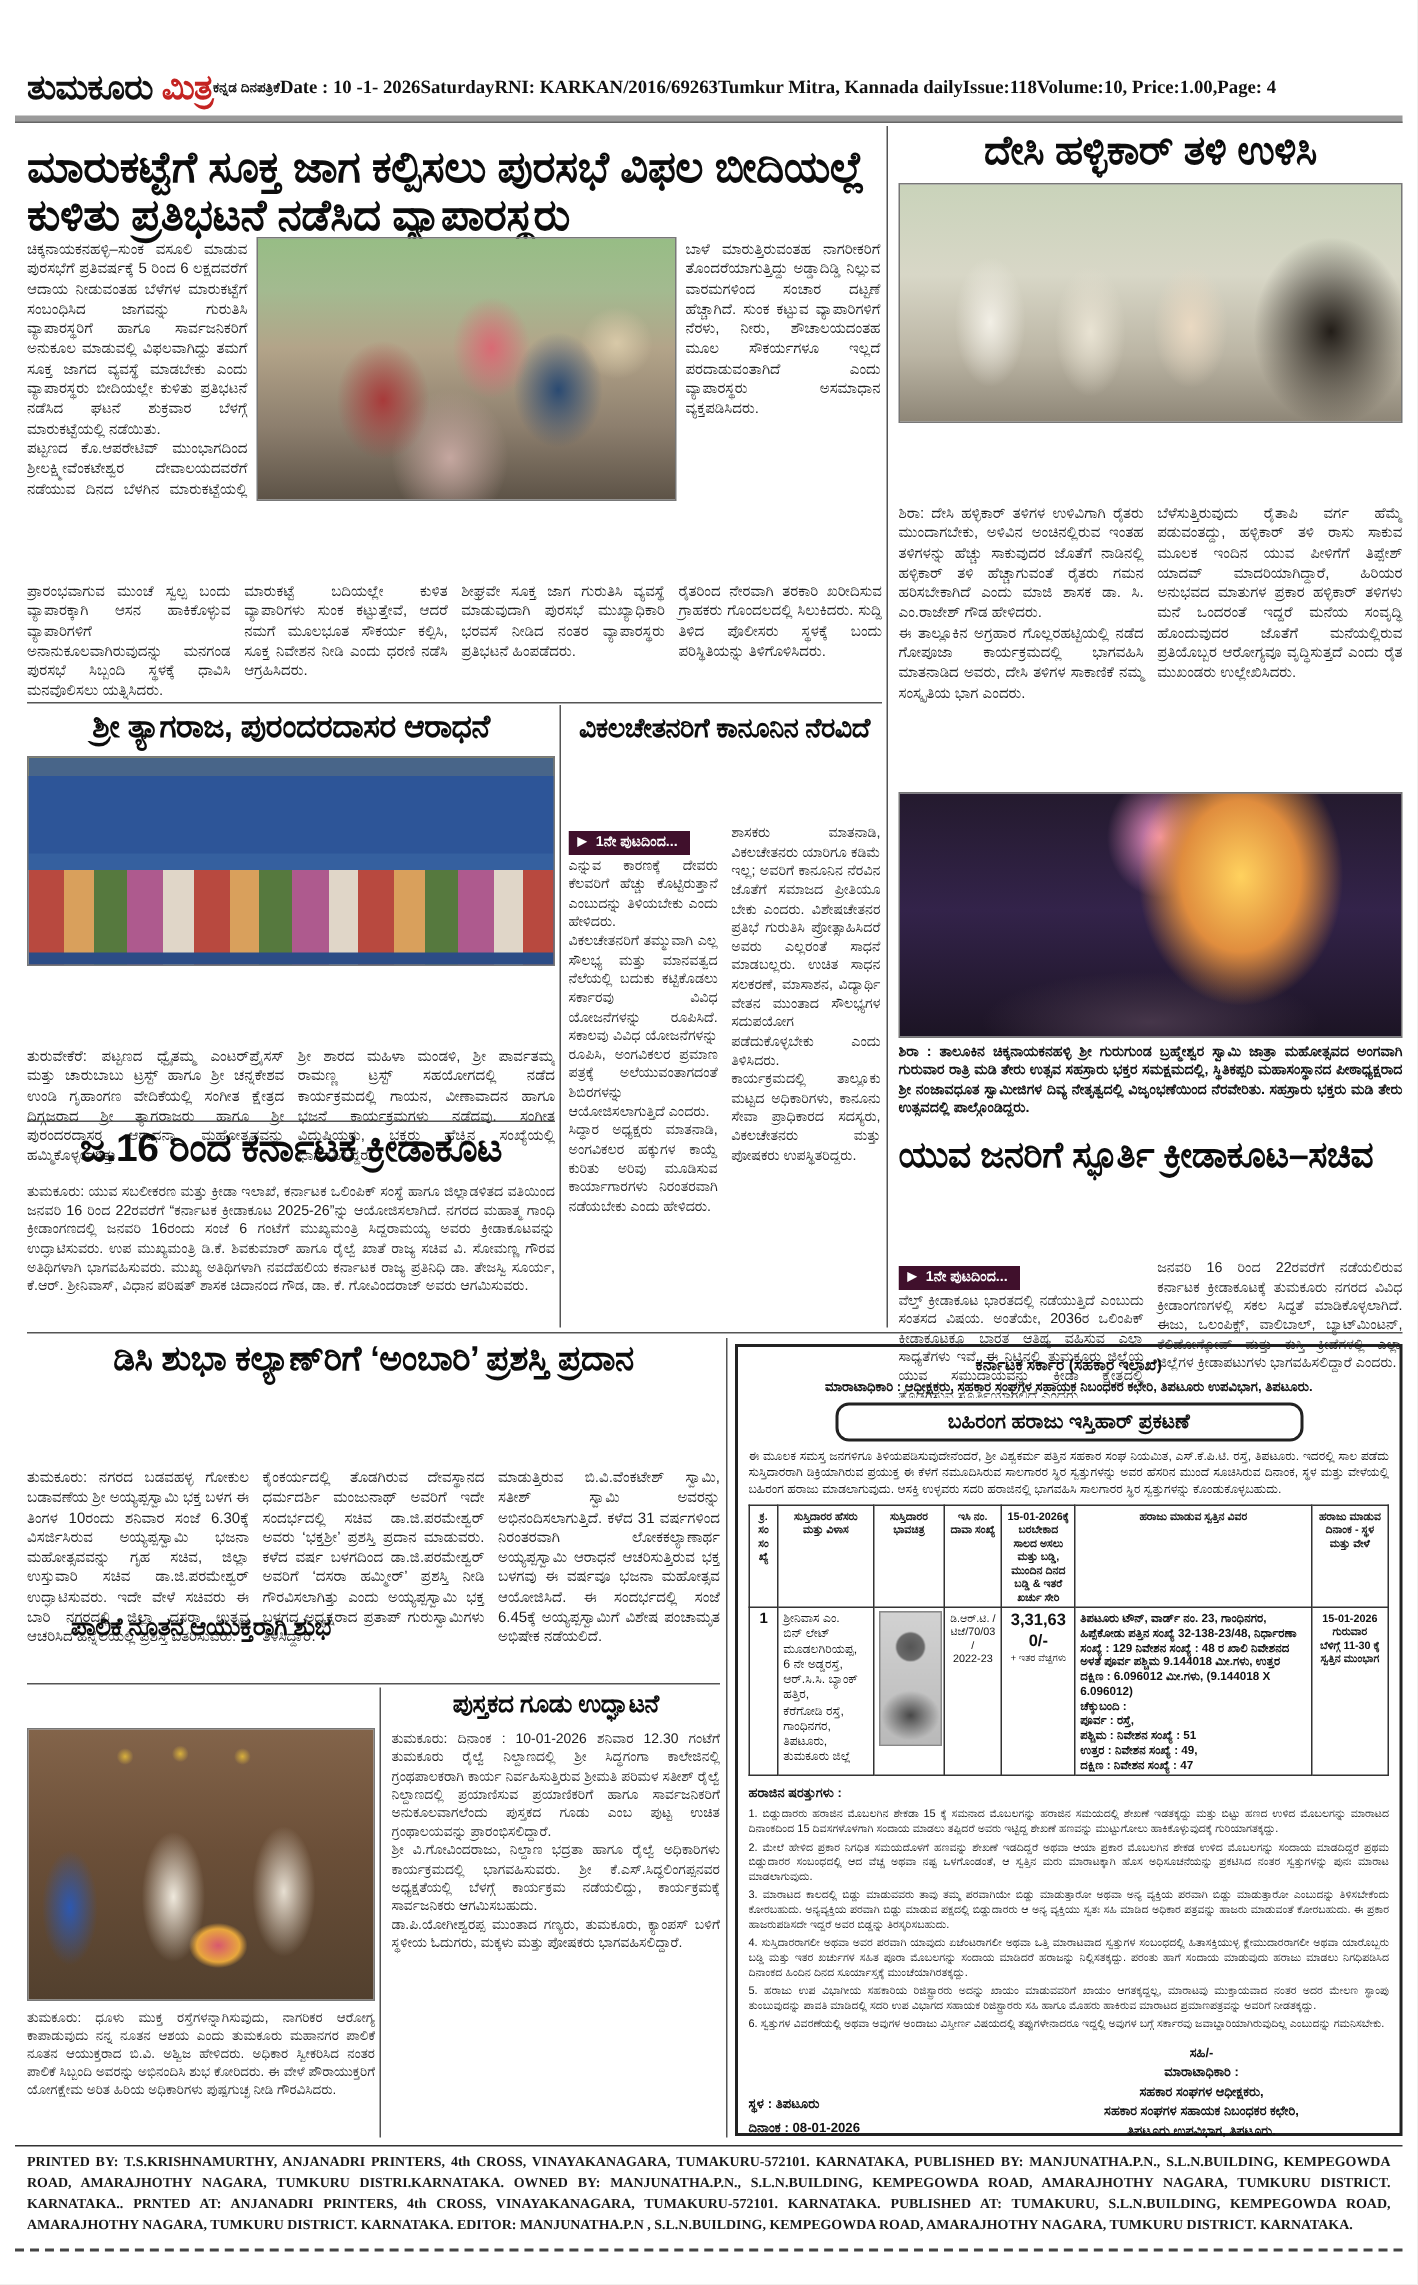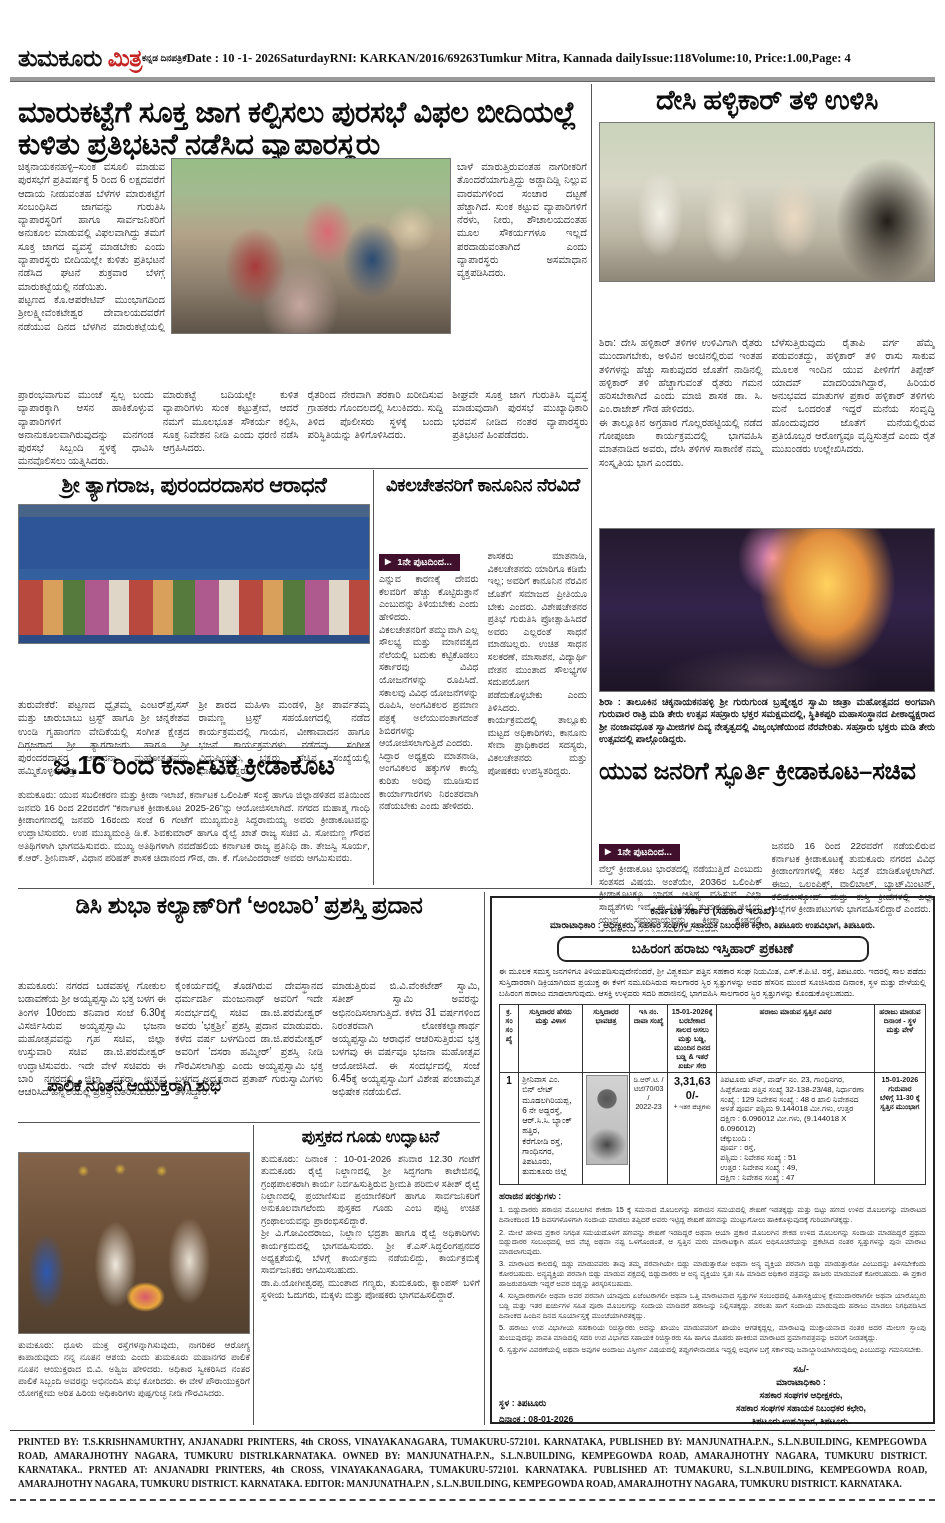--- a/index.html
+++ b/index.html
@@ -106,8 +106,8 @@
   <div class="abs cols" style="left:18px;top:340px;width:570px;height:124px;overflow:hidden;">
     <div class="body-txt">ಪ್ರಾರಂಭವಾಗುವ ಮುಂಚೆ ಸ್ವಲ್ಪ ಬಂದು ವ್ಯಾಪಾರಕ್ಕಾಗಿ ಆಸನ ಹಾಕಿಕೊಳ್ಳುವ ವ್ಯಾಪಾರಿಗಳಿಗೆ ಅನಾನುಕೂಲವಾಗಿರುವುದನ್ನು ಮನಗಂಡ ಪುರಸಭೆ ಸಿಬ್ಬಂದಿ ಸ್ಥಳಕ್ಕೆ ಧಾವಿಸಿ ಮನವೊಲಿಸಲು ಯತ್ನಿಸಿದರು.</div>
     <div class="body-txt">ಮಾರುಕಟ್ಟೆ ಬದಿಯಲ್ಲೇ ಕುಳಿತ ವ್ಯಾಪಾರಿಗಳು ಸುಂಕ ಕಟ್ಟುತ್ತೇವೆ, ಆದರೆ ನಮಗೆ ಮೂಲಭೂತ ಸೌಕರ್ಯ ಕಲ್ಪಿಸಿ, ಸೂಕ್ತ ನಿವೇಶನ ನೀಡಿ ಎಂದು ಧರಣಿ ನಡೆಸಿ ಆಗ್ರಹಿಸಿದರು.</div>
+    <div class="body-txt">ಶೀಘ್ರವೇ ಸೂಕ್ತ ಜಾಗ ಗುರುತಿಸಿ ವ್ಯವಸ್ಥೆ ಮಾಡುವುದಾಗಿ ಪುರಸಭೆ ಮುಖ್ಯಾಧಿಕಾರಿ ಭರವಸೆ ನೀಡಿದ ನಂತರ ವ್ಯಾಪಾರಸ್ಥರು ಪ್ರತಿಭಟನೆ ಹಿಂಪಡೆದರು.</div>
     <div class="body-txt">ರೈತರಿಂದ ನೇರವಾಗಿ ತರಕಾರಿ ಖರೀದಿಸುವ ಗ್ರಾಹಕರು ಗೊಂದಲದಲ್ಲಿ ಸಿಲುಕಿದರು. ಸುದ್ದಿ ತಿಳಿದ ಪೊಲೀಸರು ಸ್ಥಳಕ್ಕೆ ಬಂದು ಪರಿಸ್ಥಿತಿಯನ್ನು ತಿಳಿಗೊಳಿಸಿದರು.</div>
-    <div class="body-txt">ಶೀಘ್ರವೇ ಸೂಕ್ತ ಜಾಗ ಗುರುತಿಸಿ ವ್ಯವಸ್ಥೆ ಮಾಡುವುದಾಗಿ ಪುರಸಭೆ ಮುಖ್ಯಾಧಿಕಾರಿ ಭರವಸೆ ನೀಡಿದ ನಂತರ ವ್ಯಾಪಾರಸ್ಥರು ಪ್ರತಿಭಟನೆ ಹಿಂಪಡೆದರು.</div>
   </div>
 
   <div class="abs hrule" style="left:18px;top:468px;width:570px;"></div>

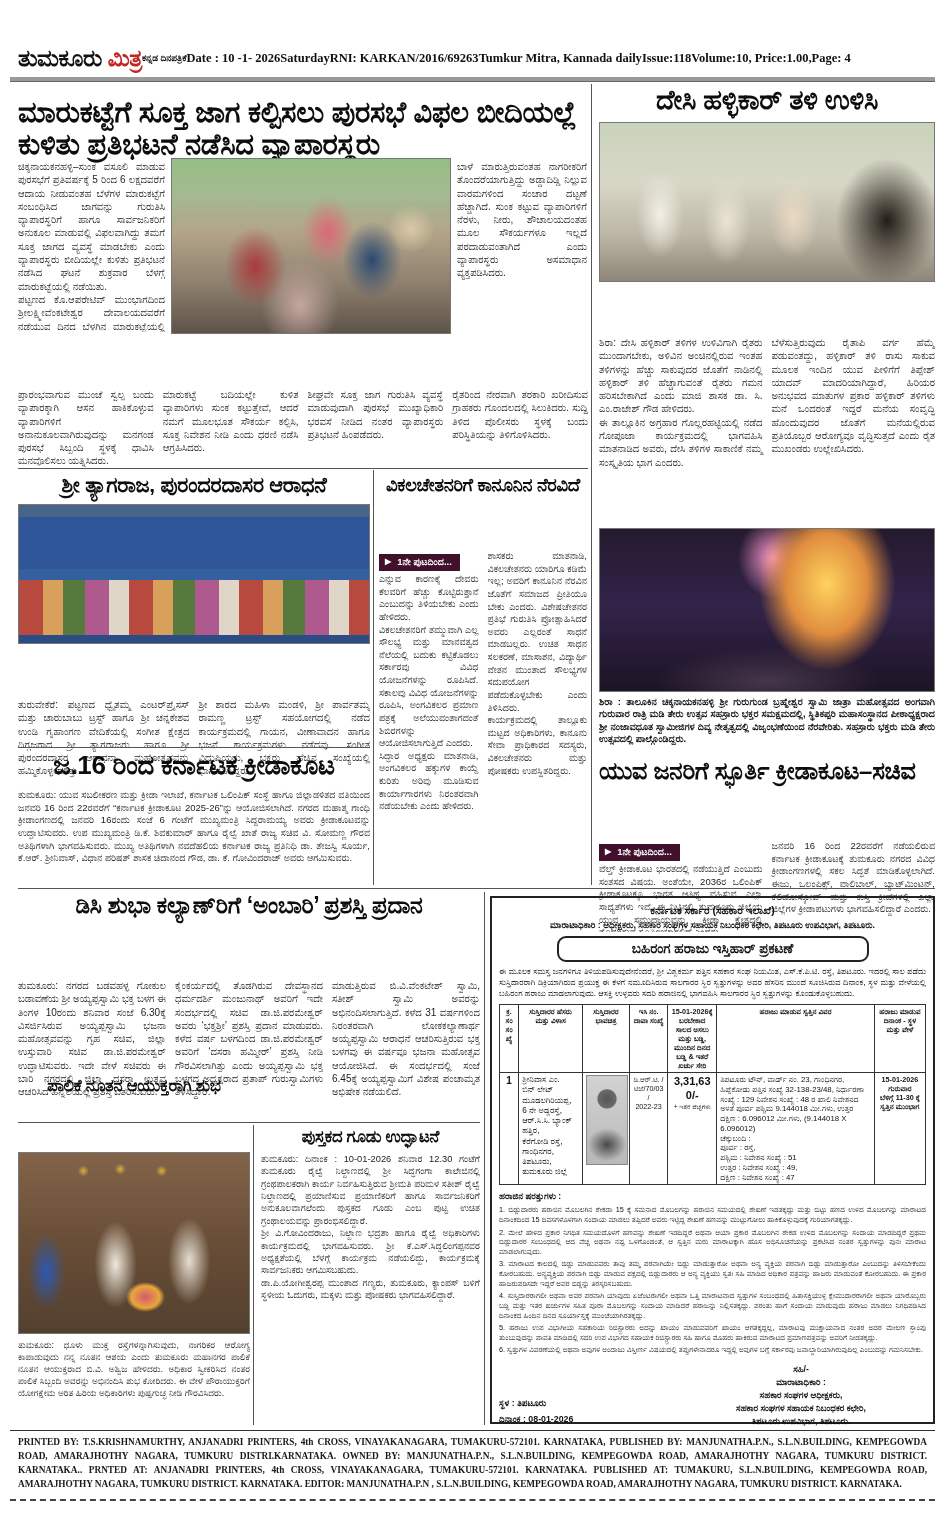--- a/index.html
+++ b/index.html
@@ -221,7 +221,7 @@
           <div style="font-size:11px;font-weight:bold;">3,31,630/-</div>
           <div style="font-size:6.5px;">+ ಇತರ ವೆಚ್ಚಗಳು</div>
         </td>
-        <td style="white-space:pre-line;font-size:7.8px;font-weight:normal;">ತಿಪಟೂರು ಟೌನ್, ವಾರ್ಡ್ ನಂ. 23, ಗಾಂಧಿನಗರ, ಹಿಪ್ಪೆಕೋಡು ಪತ್ತಿನ ಸಂಖ್ಯೆ 32-138-23/48, ನಿರ್ಧಾರಣಾ ಸಂಖ್ಯೆ : 129 ನಿವೇಶನ ಸಂಖ್ಯೆ : 48 ರ ಖಾಲಿ ನಿವೇಶನದ ಅಳತೆ ಪೂರ್ವ ಪಶ್ಚಿಮ 9.144018 ಮೀ.ಗಳು, ಉತ್ತರ ದಕ್ಷಿಣ : 6.096012 ಮೀ.ಗಳು, (9.144018 X 6.096012)
+        <td style="white-space:pre-line;font-size:7.8px;font-weight:bold;">ತಿಪಟೂರು ಟೌನ್, ವಾರ್ಡ್ ನಂ. 23, ಗಾಂಧಿನಗರ, ಹಿಪ್ಪೆಕೋಡು ಪತ್ತಿನ ಸಂಖ್ಯೆ 32-138-23/48, ನಿರ್ಧಾರಣಾ ಸಂಖ್ಯೆ : 129 ನಿವೇಶನ ಸಂಖ್ಯೆ : 48 ರ ಖಾಲಿ ನಿವೇಶನದ ಅಳತೆ ಪೂರ್ವ ಪಶ್ಚಿಮ 9.144018 ಮೀ.ಗಳು, ಉತ್ತರ ದಕ್ಷಿಣ : 6.096012 ಮೀ.ಗಳು, (9.144018 X 6.096012)
 ಚೆಕ್ಕುಬಂದಿ :
 ಪೂರ್ವ : ರಸ್ತೆ,
 ಪಶ್ಚಿಮ : ನಿವೇಶನ ಸಂಖ್ಯೆ : 51

